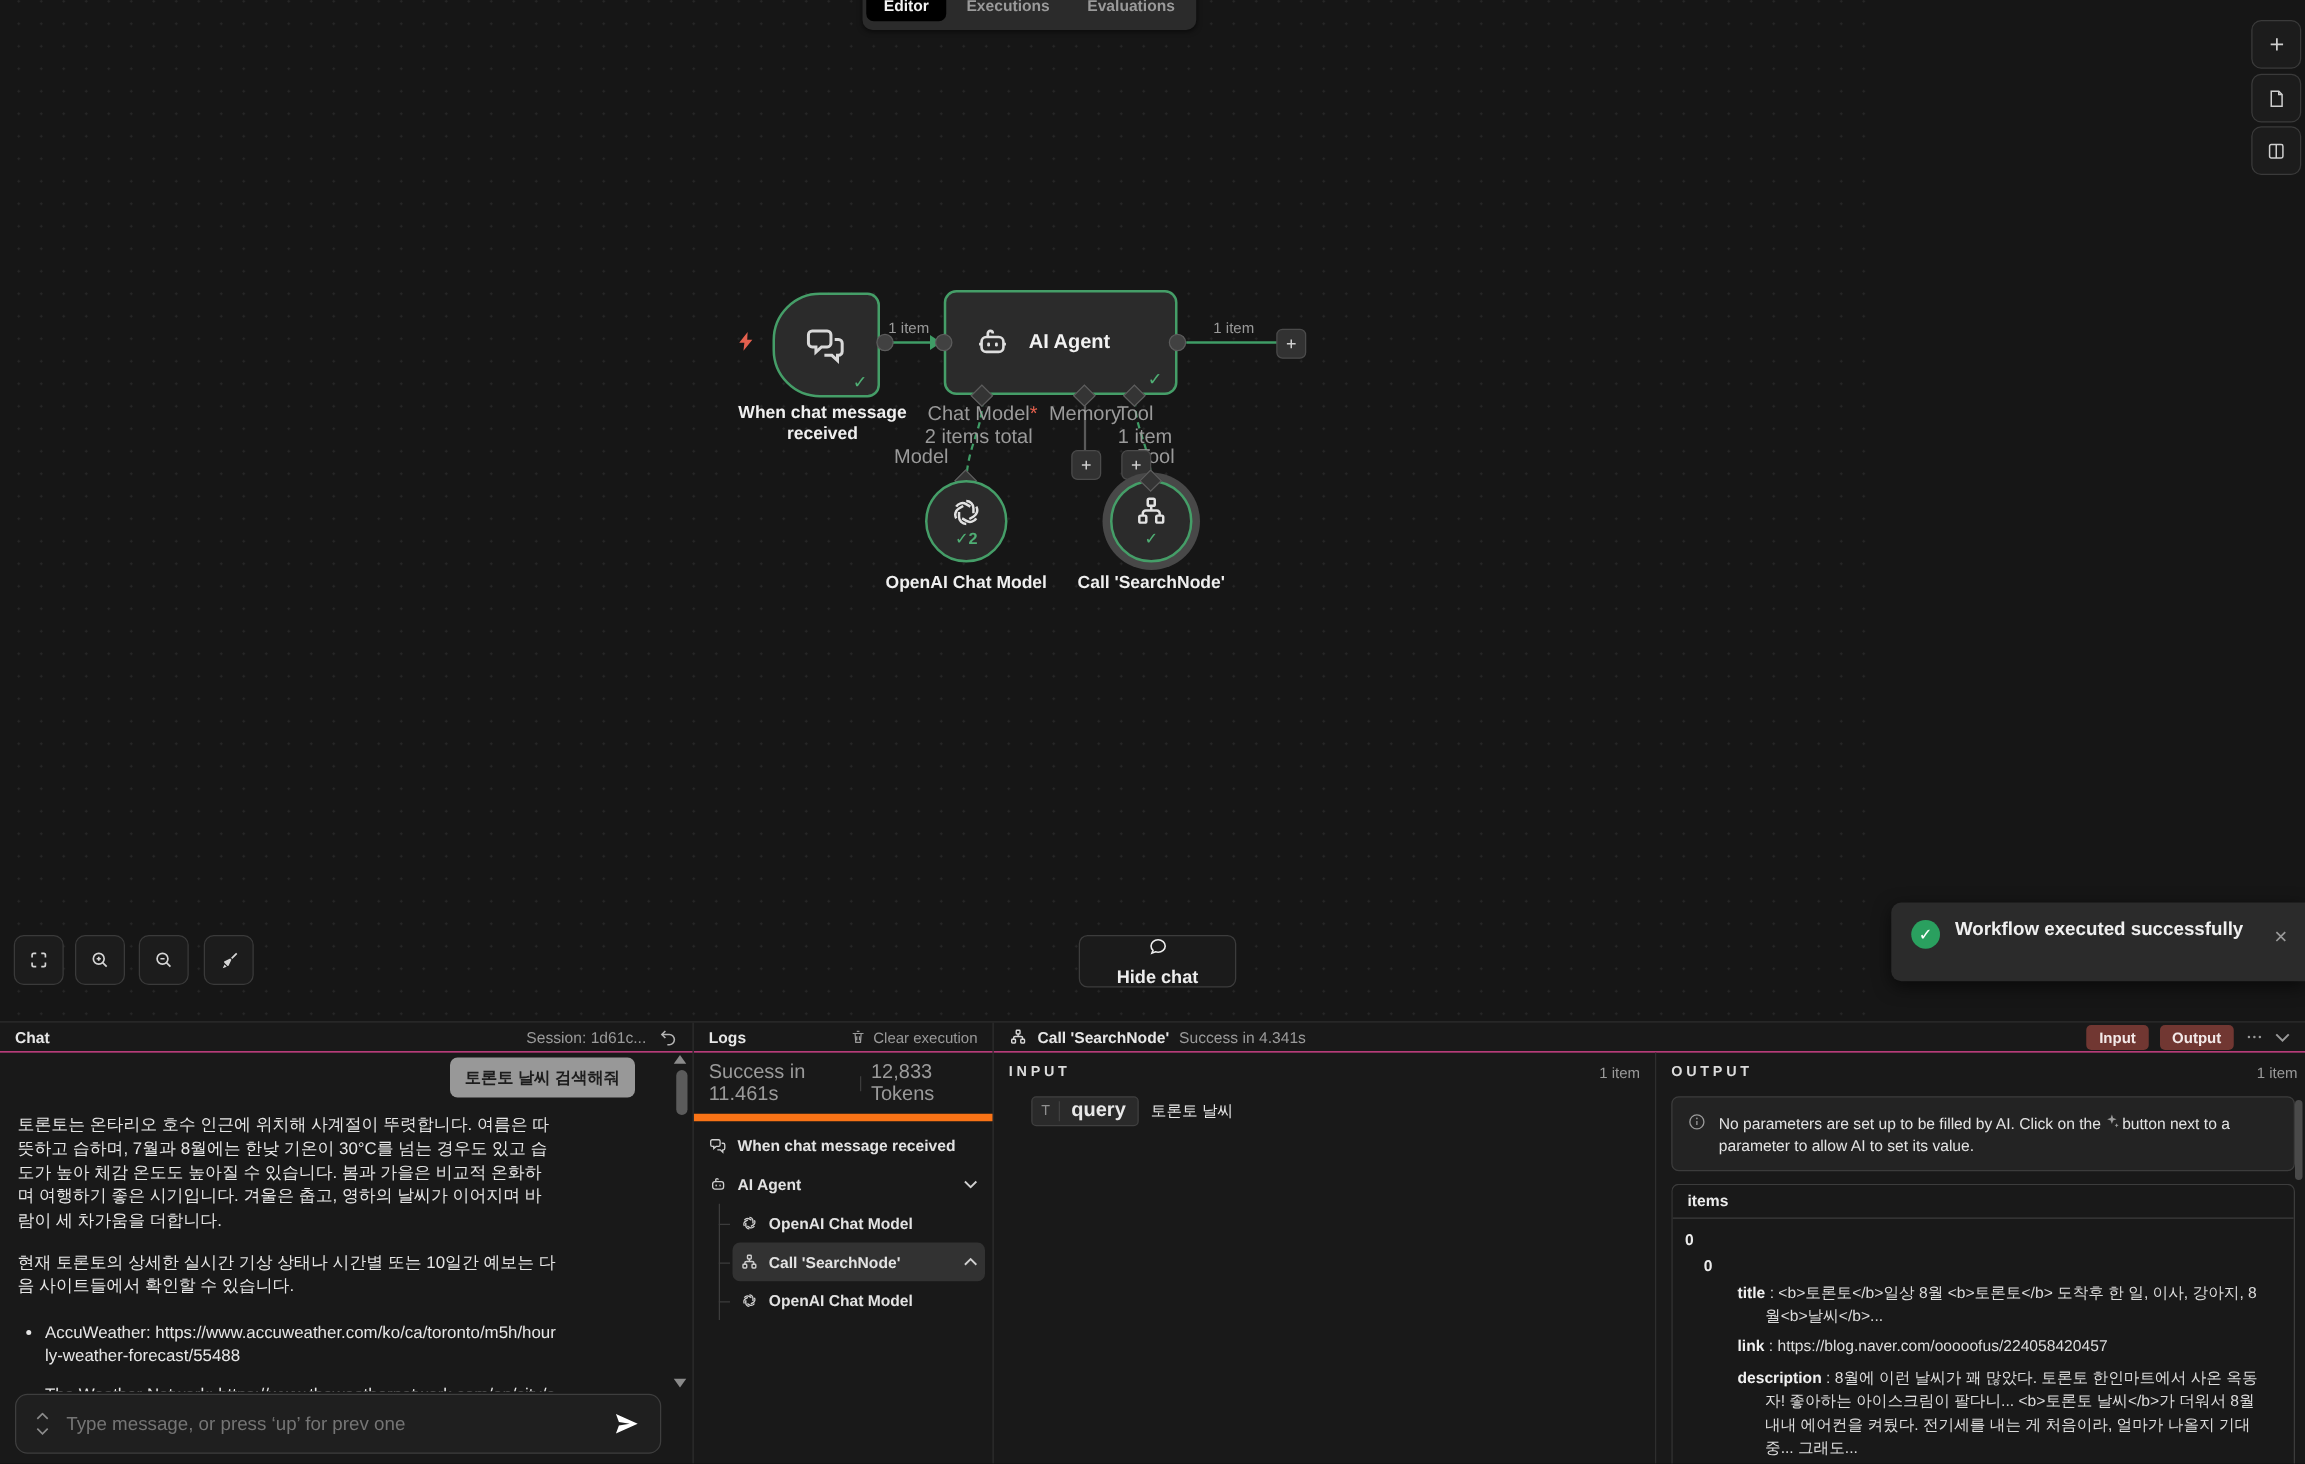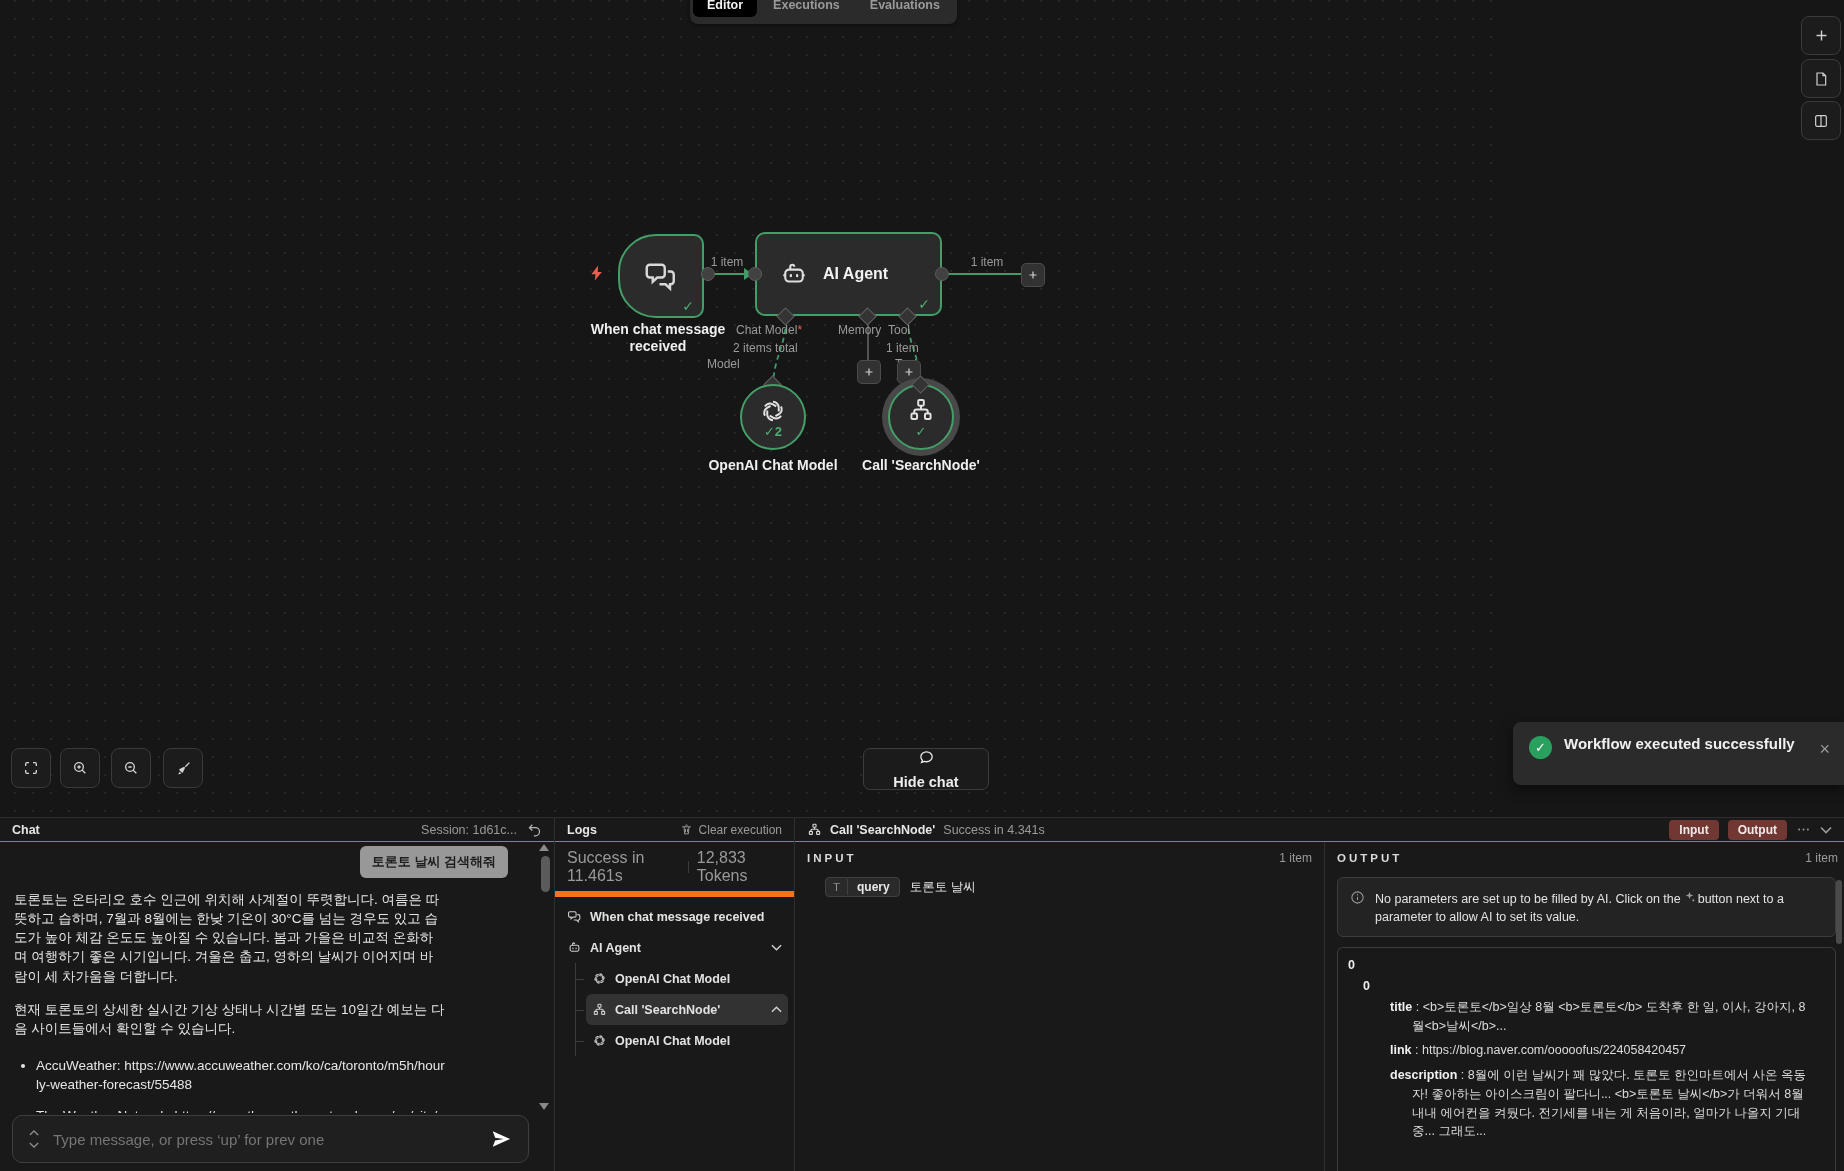--- a/index.html
+++ b/index.html
@@ -33,7 +33,7 @@
   .agent-node .node-check{position:absolute;right:10px;bottom:2px;}
   .port-dot{position:absolute;width:14px;height:14px;border-radius:50%;background:#414141;border:1px solid #5c5c5c;box-sizing:border-box;}
   .diamond{position:absolute;width:13px;height:13px;background:#343434;border:1.5px solid #5d5d5d;transform:rotate(45deg);box-sizing:border-box;}
-  .port-label{position:absolute;font-size:12px;color:#9a9a9a;text-align:left;white-space:nowrap;}
+  .port-label{position:absolute;font-size:16px;color:#9a9a9a;text-align:center;white-space:nowrap;}
   .req{color:#e4604e;}
   .plus-btn{position:absolute;width:22px;height:22px;background:#323232;border:1px solid #4b4b4b;border-radius:5px;
     color:#d0d0d0;display:flex;align-items:center;justify-content:center;}

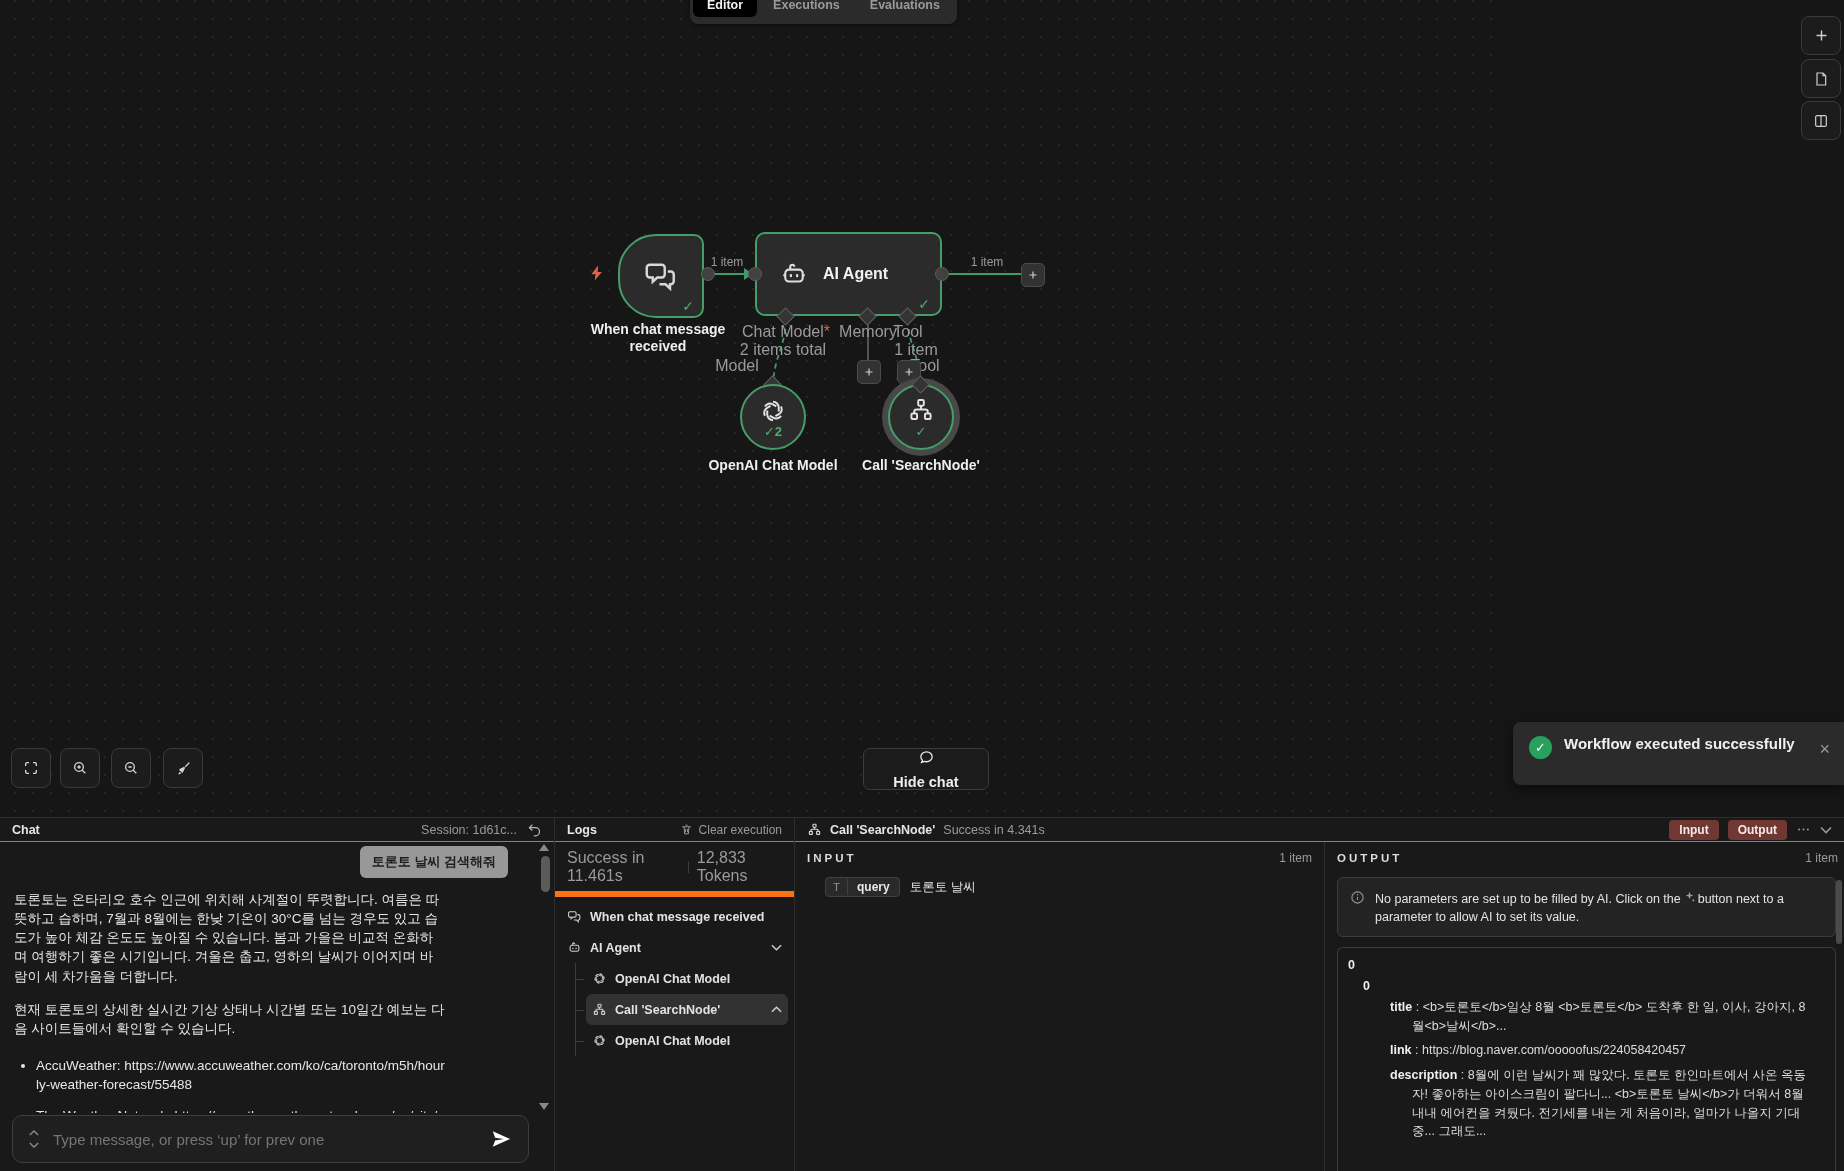--- a/index.html
+++ b/index.html
@@ -103,7 +103,7 @@
   .param-row{display:flex;align-items:center;gap:10px;margin-left:18px;}
   .chip{display:inline-flex;align-items:center;background:#2a2a2a;border:1px solid #404040;border-radius:4px;overflow:hidden;}
   .chip-t{padding:2px 7px;color:#8f8f8f;font-size:11.5px;border-right:1px solid #404040;}
-  .chip-name{padding:2px 9px;font-size:12px;font-weight:700;color:#e8e8e8;}
+  .chip-name{padding:2px 9px;font-size:16px;font-weight:700;color:#e8e8e8;}
   .param-val{font-size:12.5px;color:#e6e6e6;}
 
   .output-pane{flex:1;box-sizing:border-box;padding:9px 0 0 12px;position:relative;min-width:0;}

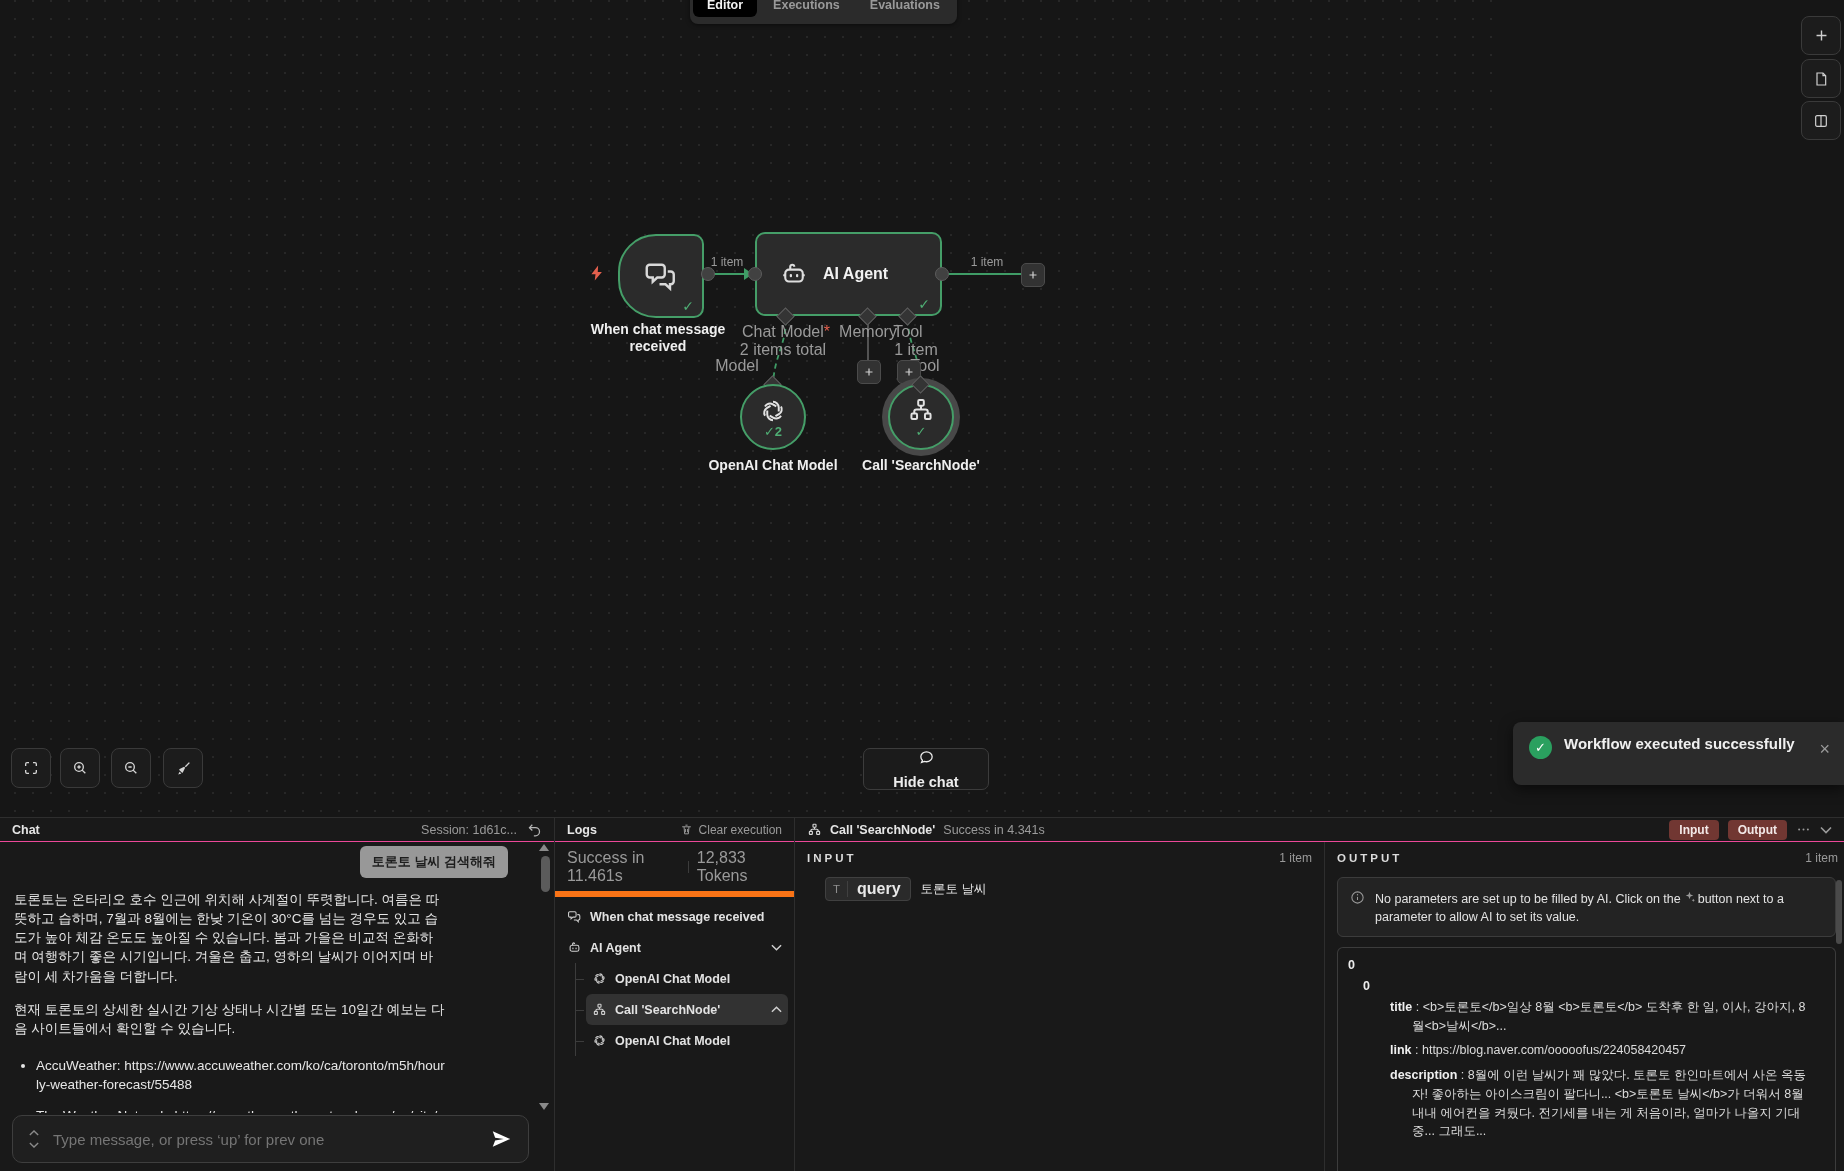--- a/index.html
+++ b/index.html
@@ -512,6 +512,7 @@
                 </span><span>button next to a parameter to allow AI to set its value.</span></span>
           </div>
           <div class="items-box">
+            <div class="items-head">items</div>
             <div class="items-body">
               <div class="idx">0</div>
               <div class="idx inner">0</div>

